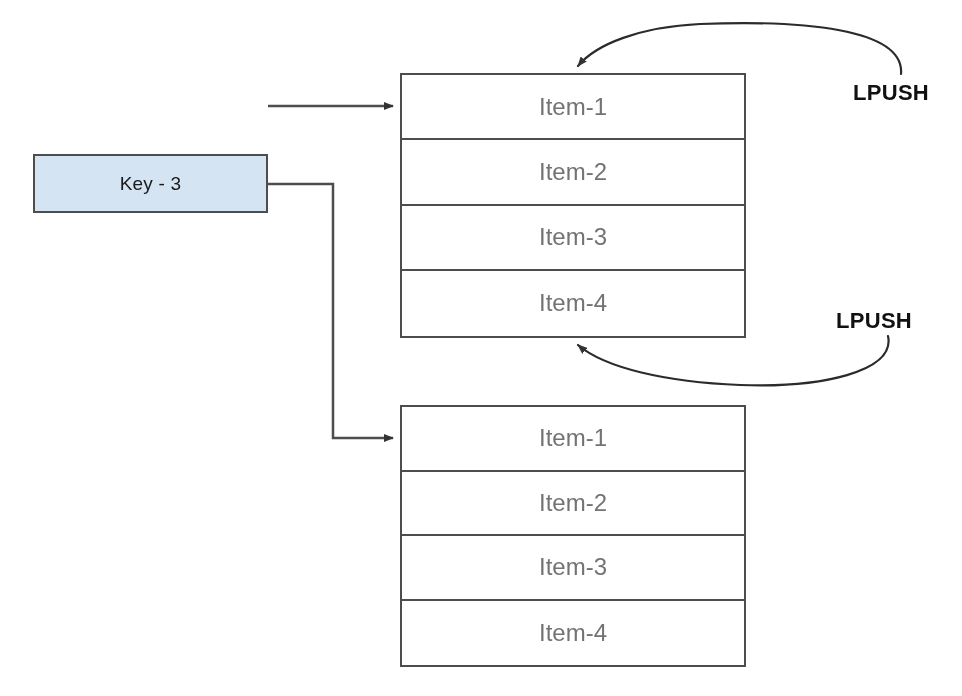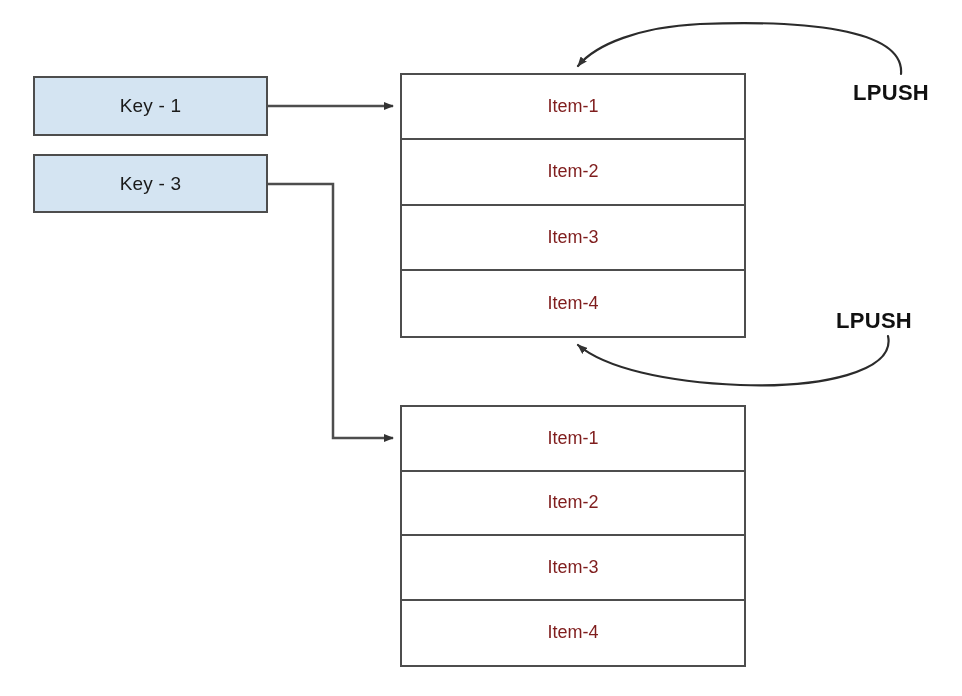--- a/index.html
+++ b/index.html
@@ -112,9 +112,6 @@
     </g>
   </svg>
 
-  <div class="key-box" id="key-box-1">
-    <span class="key-label">Key - 1</span>
-  </div>
 
   <div class="key-box" id="key-box-2">
     <span class="key-label">Key - 3</span>

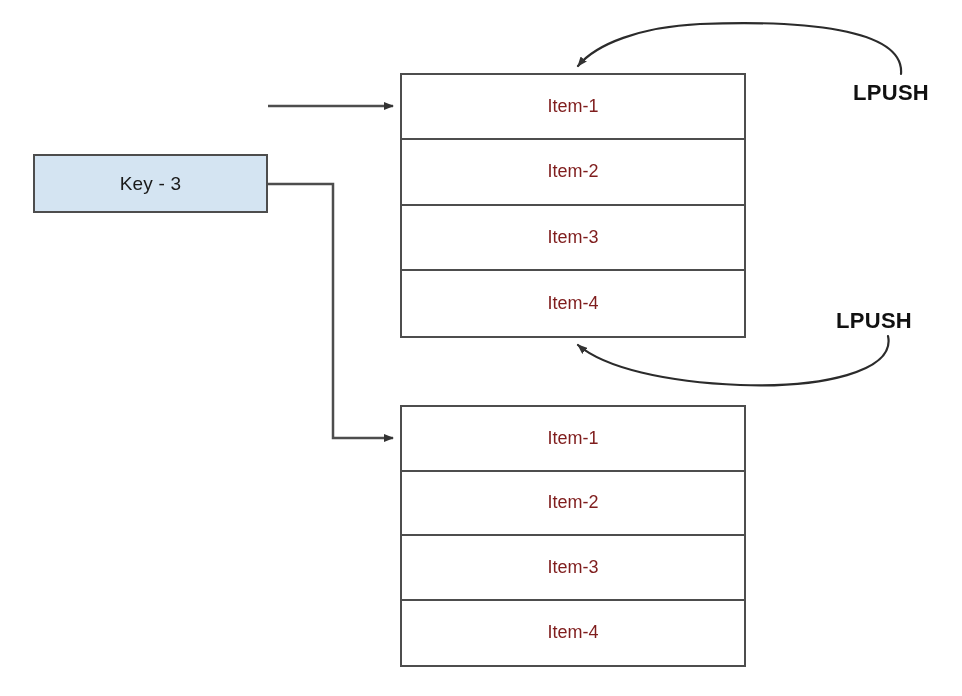--- a/index.html
+++ b/index.html
@@ -66,8 +66,8 @@
   }
   .list-row:last-child { border-bottom: none; }
   .list-row .item-label {
-    font-size: 18px;
-    color: #7f1d1d;
+    font-size: 24px;
+    color: #737373;
     white-space: nowrap;
   }
 

